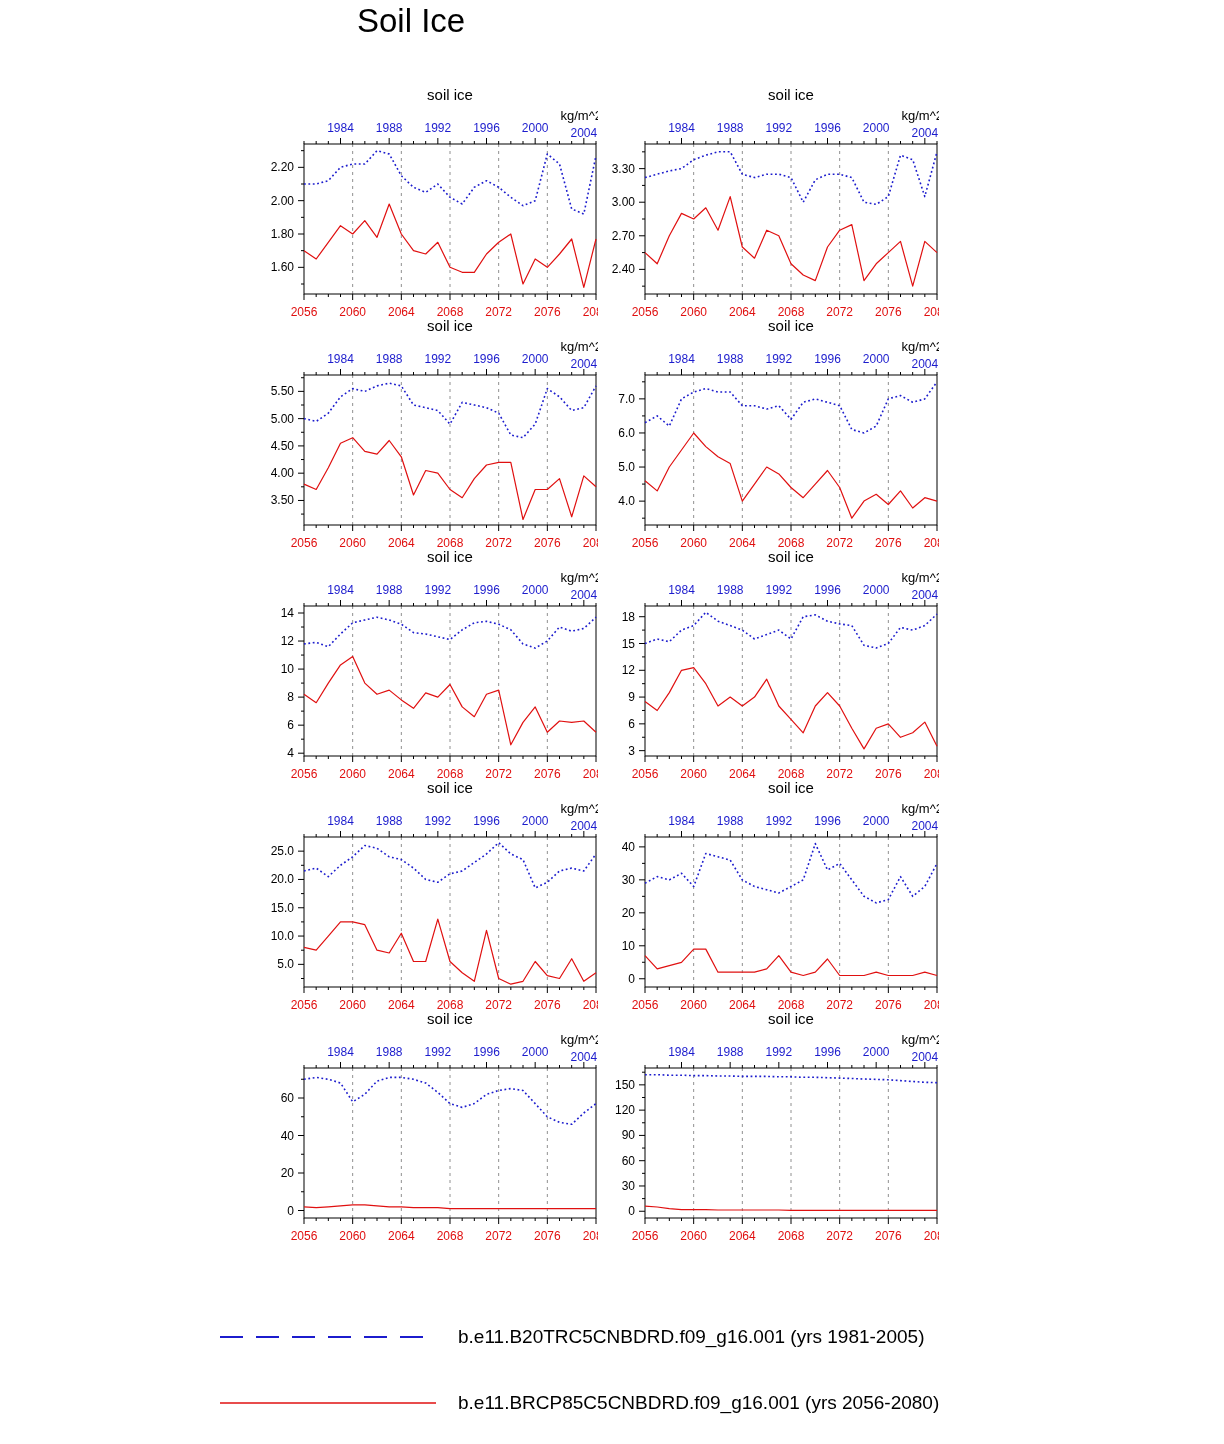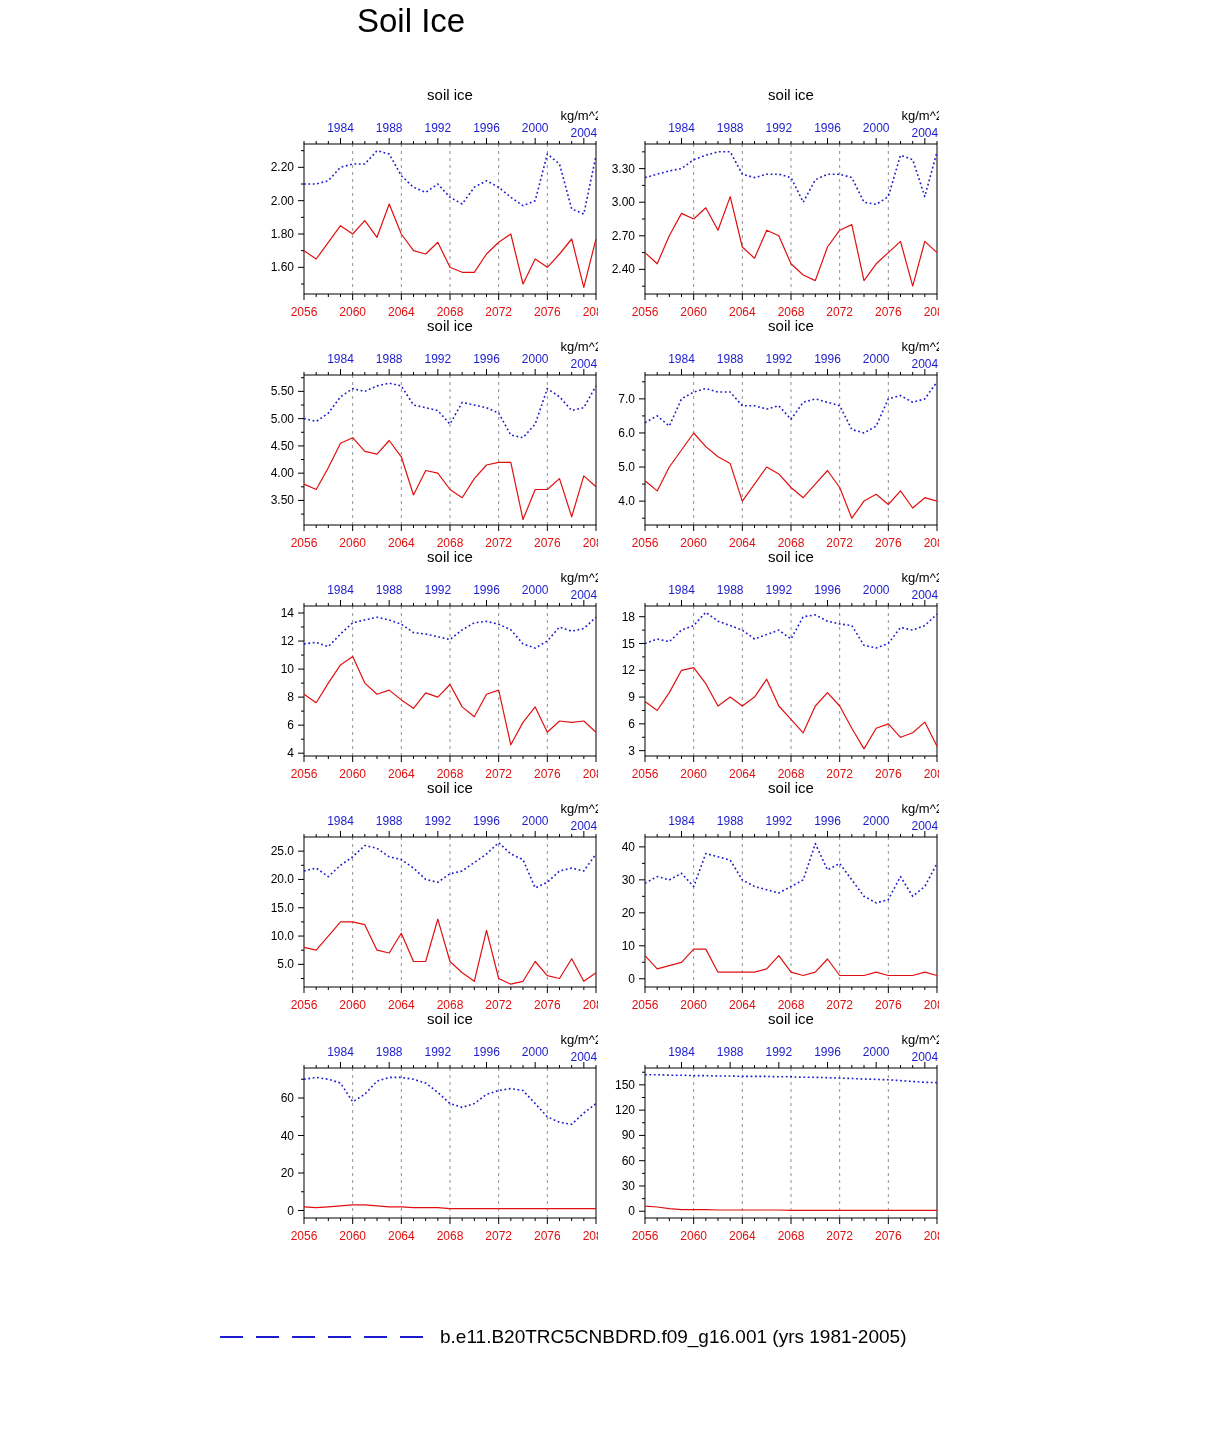--- a/index.html
+++ b/index.html
@@ -16,7 +16,7 @@
   svg text { font-family:"Liberation Sans", sans-serif; }
   .legend { position:absolute; left:218px; top:1324px; }
   .legend-row { display:flex; align-items:center; height:26px; margin-bottom:40px; }
-  .legend-label { font-size:19px; white-space:nowrap; }
+  .legend-label { margin-left:18px; font-size:19px; white-space:nowrap; }
 </style>
 </head>
 <body>

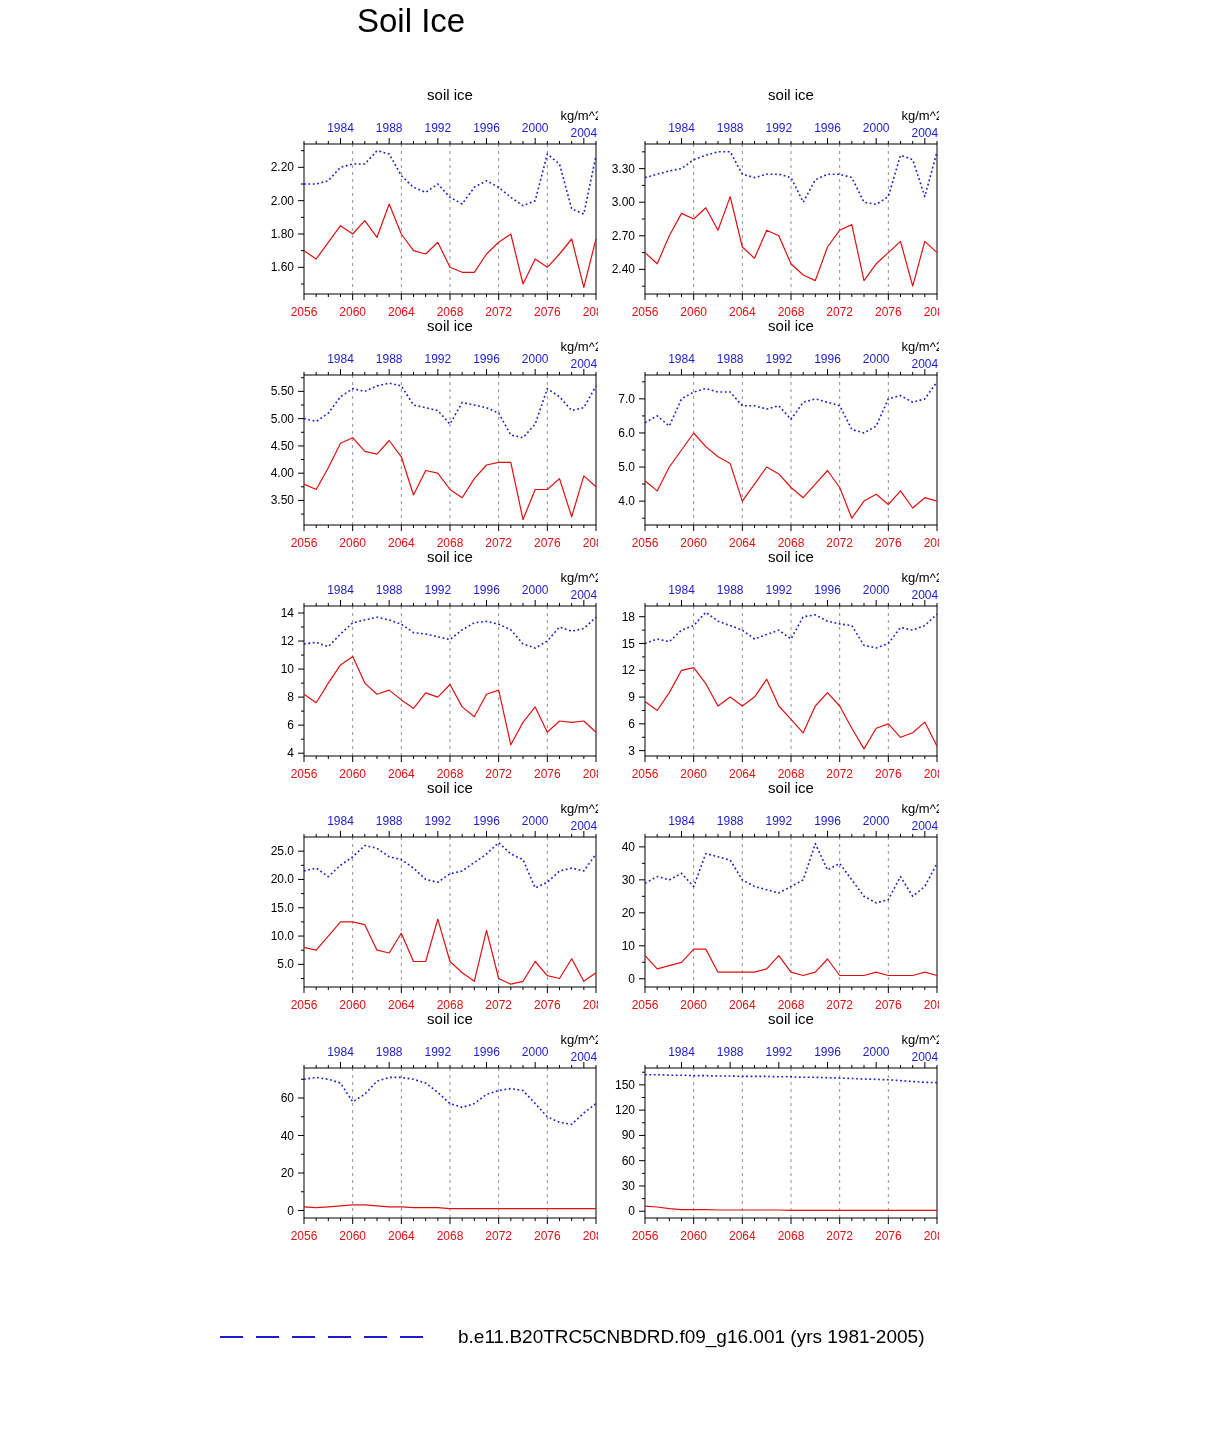--- a/index.html
+++ b/index.html
@@ -933,6 +933,12 @@
     </svg>
     <span class="legend-label">b.e11.B20TRC5CNBDRD.f09_g16.001 (yrs 1981-2005)</span>
   </div>
+  <div class="legend-row">
+    <svg class="legend-line" width="222" height="26">
+      <line x1="2" y1="13" x2="218" y2="13" stroke="#e01010" stroke-width="1.5"></line>
+    </svg>
+    <span class="legend-label">b.e11.BRCP85C5CNBDRD.f09_g16.001 (yrs 2056-2080)</span>
+  </div>
 </div>
 
 </body></html>

